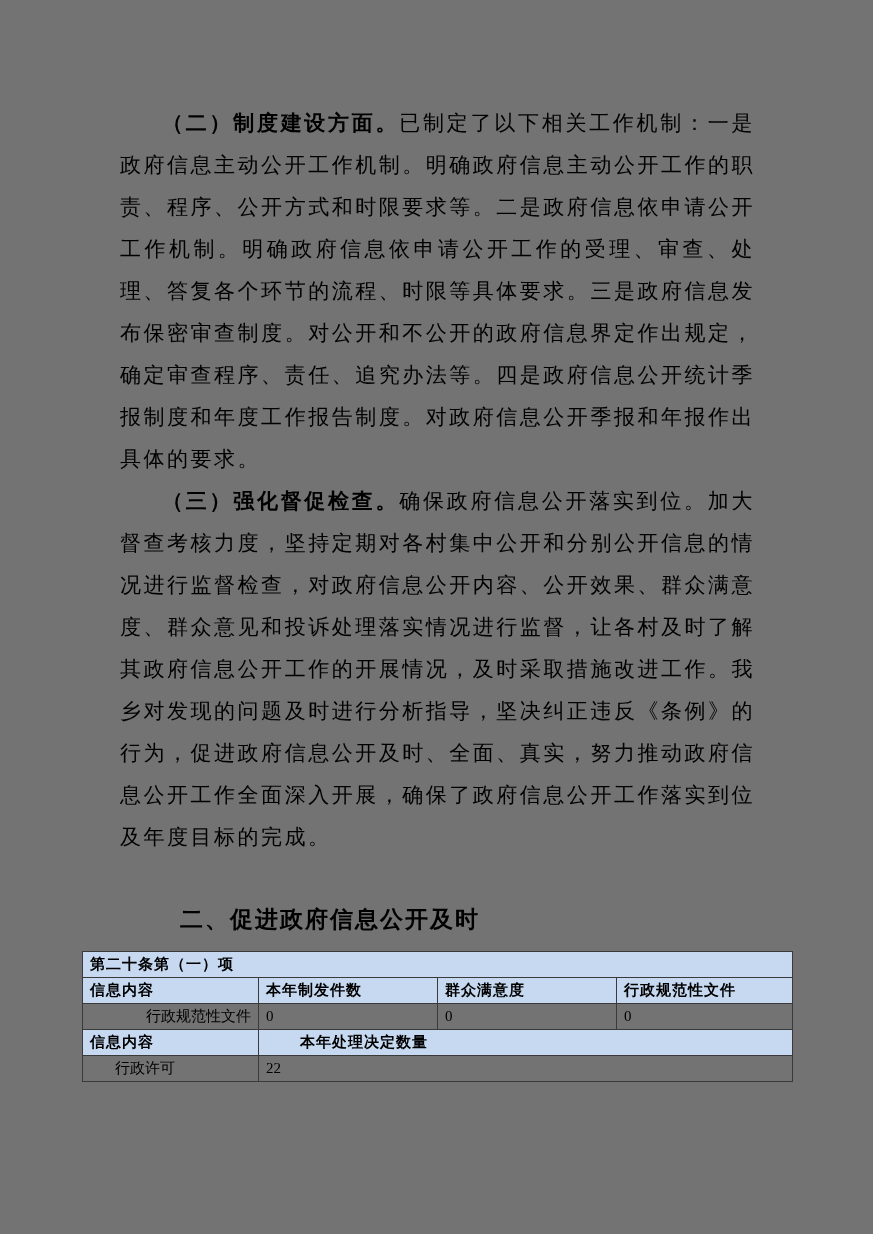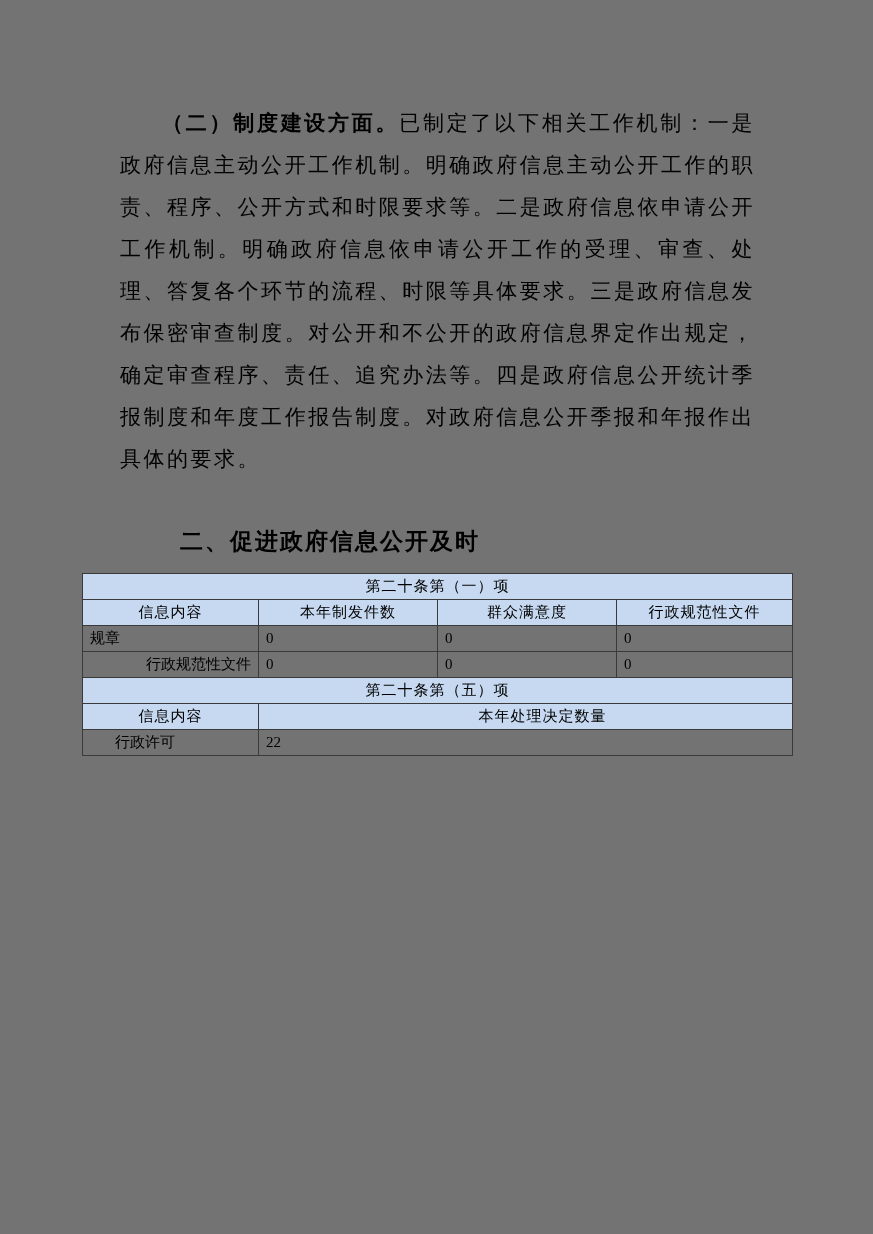--- a/index.html
+++ b/index.html
@@ -69,6 +69,7 @@
 
   <p class="para"><b class="lead">（二）制度建设方面。</b><span>已制定了以下相关工作机制：一是政府信息主动公开工作机制。明确政府信息主动公开工作的职责、程序、公开方式和时限要求等。二是政府信息依申请公开工作机制。明确政府信息依申请公开工作的受理、审查、处理、答复各个环节的流程、时限等具体要求。三是政府信息发布保密审查制度。对公开和不公开的政府信息界定作出规定，确定审查程序、责任、追究办法等。四是政府信息公开统计季报制度和年度工作报告制度。对政府信息公开季报和年报作出具体的要求。</span></p>
 
+  <p class="para"><b class="lead">（三）强化督促检查。</b><span>确保政府信息公开落实到位。加大督查考核力度，坚持定期对各村集中公开和分别公开信息的情况进行监督检查，对政府信息公开内容、公开效果、群众满意度、群众意见和投诉处理落实情况进行监督，让各村及时了解其政府信息公开工作的开展情况，及时采取措施改进工作。我乡对发现的问题及时进行分析指导，坚决纠正违反《条例》的行为，促进政府信息公开及时、全面、真实，努力推动政府信息公开工作全面深入开展，确保了政府信息公开工作落实到位及年度目标的完成。</span></p>
 
   <div class="heading">二、促进政府信息公开及时</div>
 

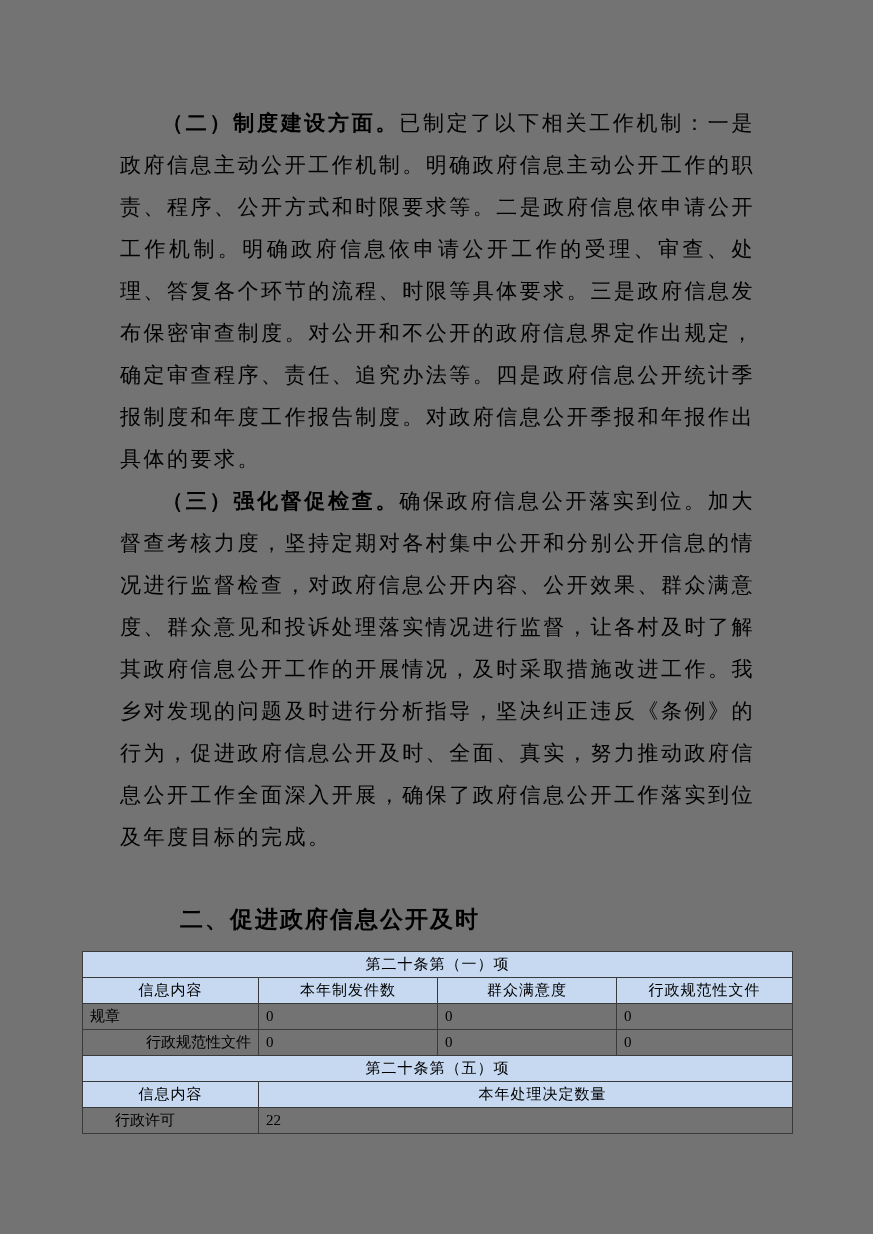--- a/index.html
+++ b/index.html
@@ -49,8 +49,8 @@
       white-space: nowrap;
     }
     td.blue {
-      text-align: center;
-      font-weight: normal;
+      text-align: left;
+      font-weight: bold;
       letter-spacing: 1px;
     }
     td.data {

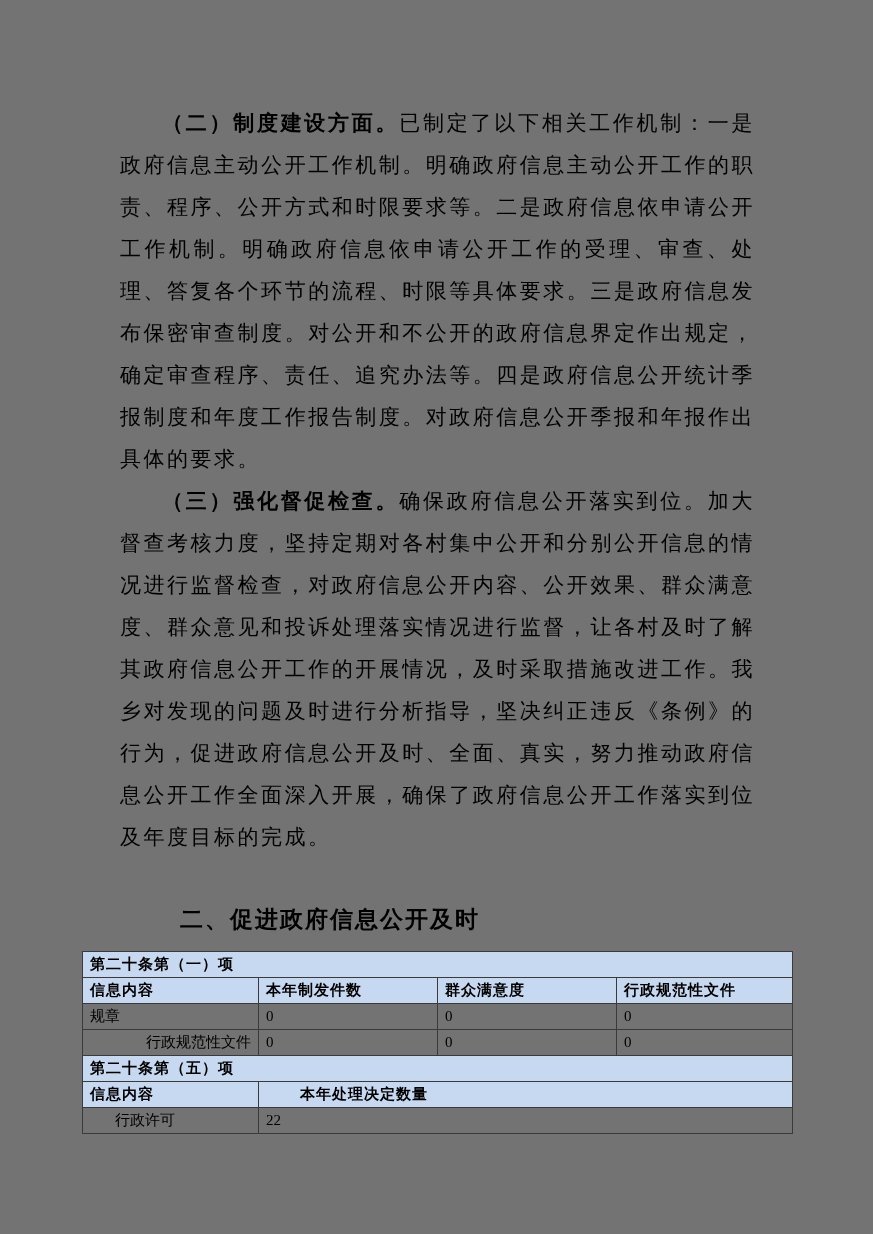--- a/index.html
+++ b/index.html
@@ -91,12 +91,6 @@
         <td class="blue" style="background-color: rgb(198, 217, 241); border-color: rgb(58, 58, 58);">行政规范性文件</td>
       </tr>
       <tr>
-        <td class="data" style="border-color: rgb(58, 58, 58);">规章</td>
-        <td class="data" style="border-color: rgb(58, 58, 58);">0</td>
-        <td class="data" style="border-color: rgb(58, 58, 58);">0</td>
-        <td class="data" style="border-color: rgb(58, 58, 58);">0</td>
-      </tr>
-      <tr>
         <td class="data" style="border-color: rgb(58, 58, 58); text-align: right;">行政规范性文件</td>
         <td class="data" style="border-color: rgb(58, 58, 58);">0</td>
         <td class="data" style="border-color: rgb(58, 58, 58);">0</td>

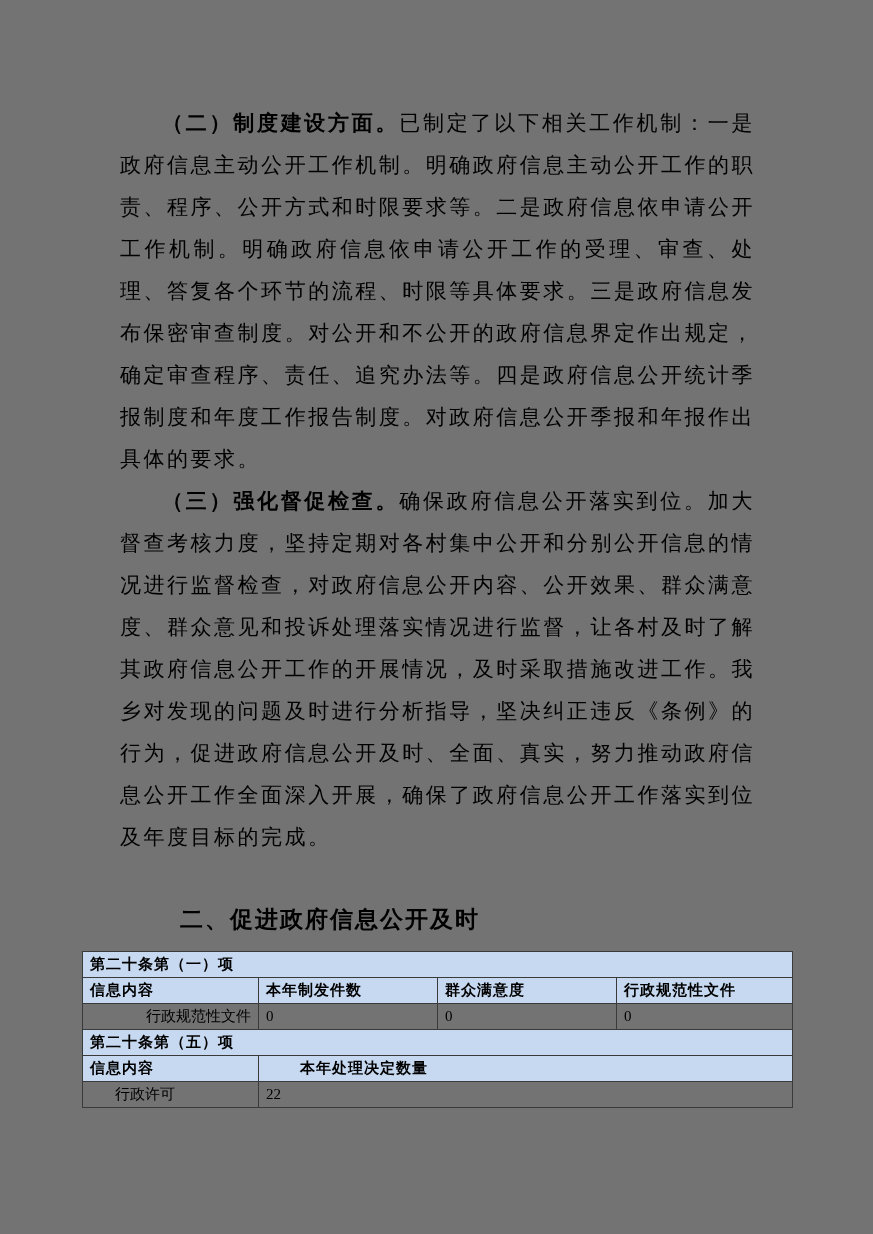--- a/index.html
+++ b/index.html
@@ -97,9 +97,6 @@
         <td class="data" style="border-color: rgb(58, 58, 58);">0</td>
       </tr>
       <tr>
-        <td colspan="4" class="blue" style="background-color: rgb(198, 217, 241); border-color: rgb(58, 58, 58);">第二十条第（五）项</td>
-      </tr>
-      <tr>
         <td class="blue" style="background-color: rgb(198, 217, 241); border-color: rgb(58, 58, 58);">信息内容</td>
         <td colspan="3" class="blue" style="background-color: rgb(198, 217, 241); border-color: rgb(58, 58, 58); padding-left: 41px;">本年处理决定数量</td>
       </tr>

